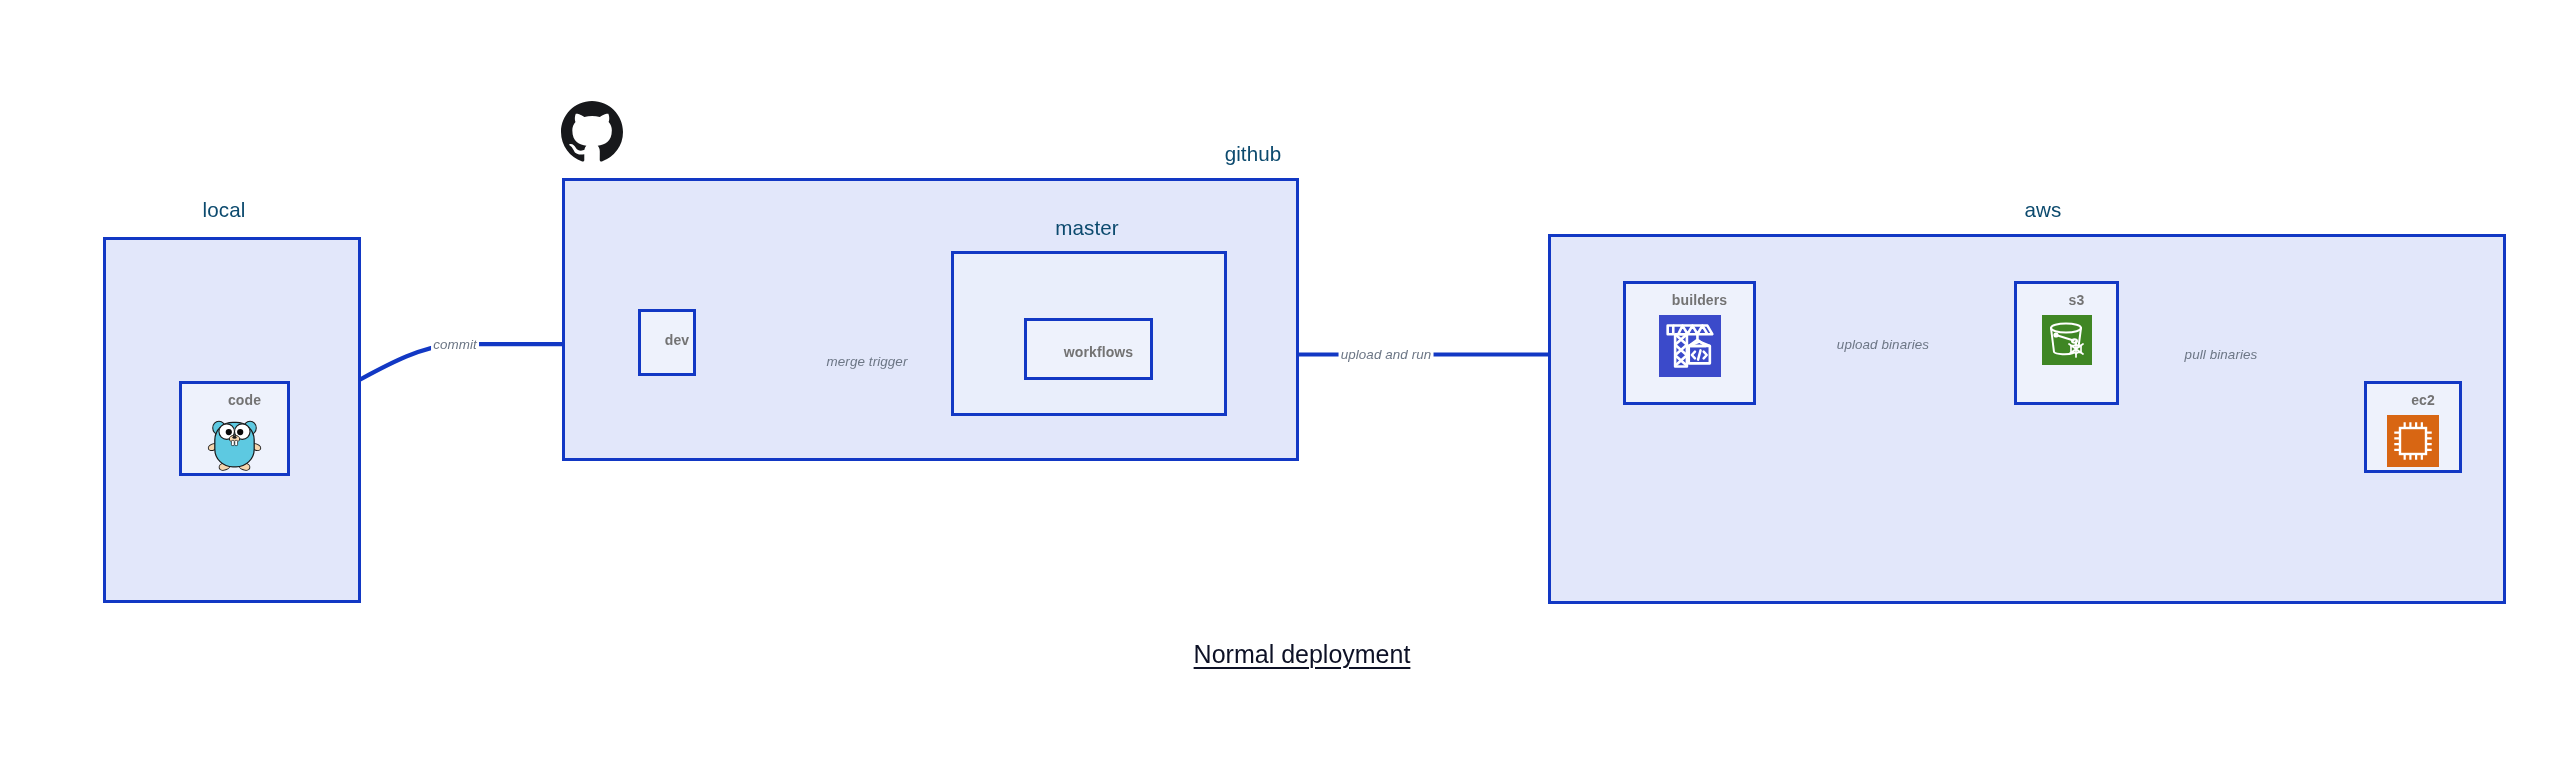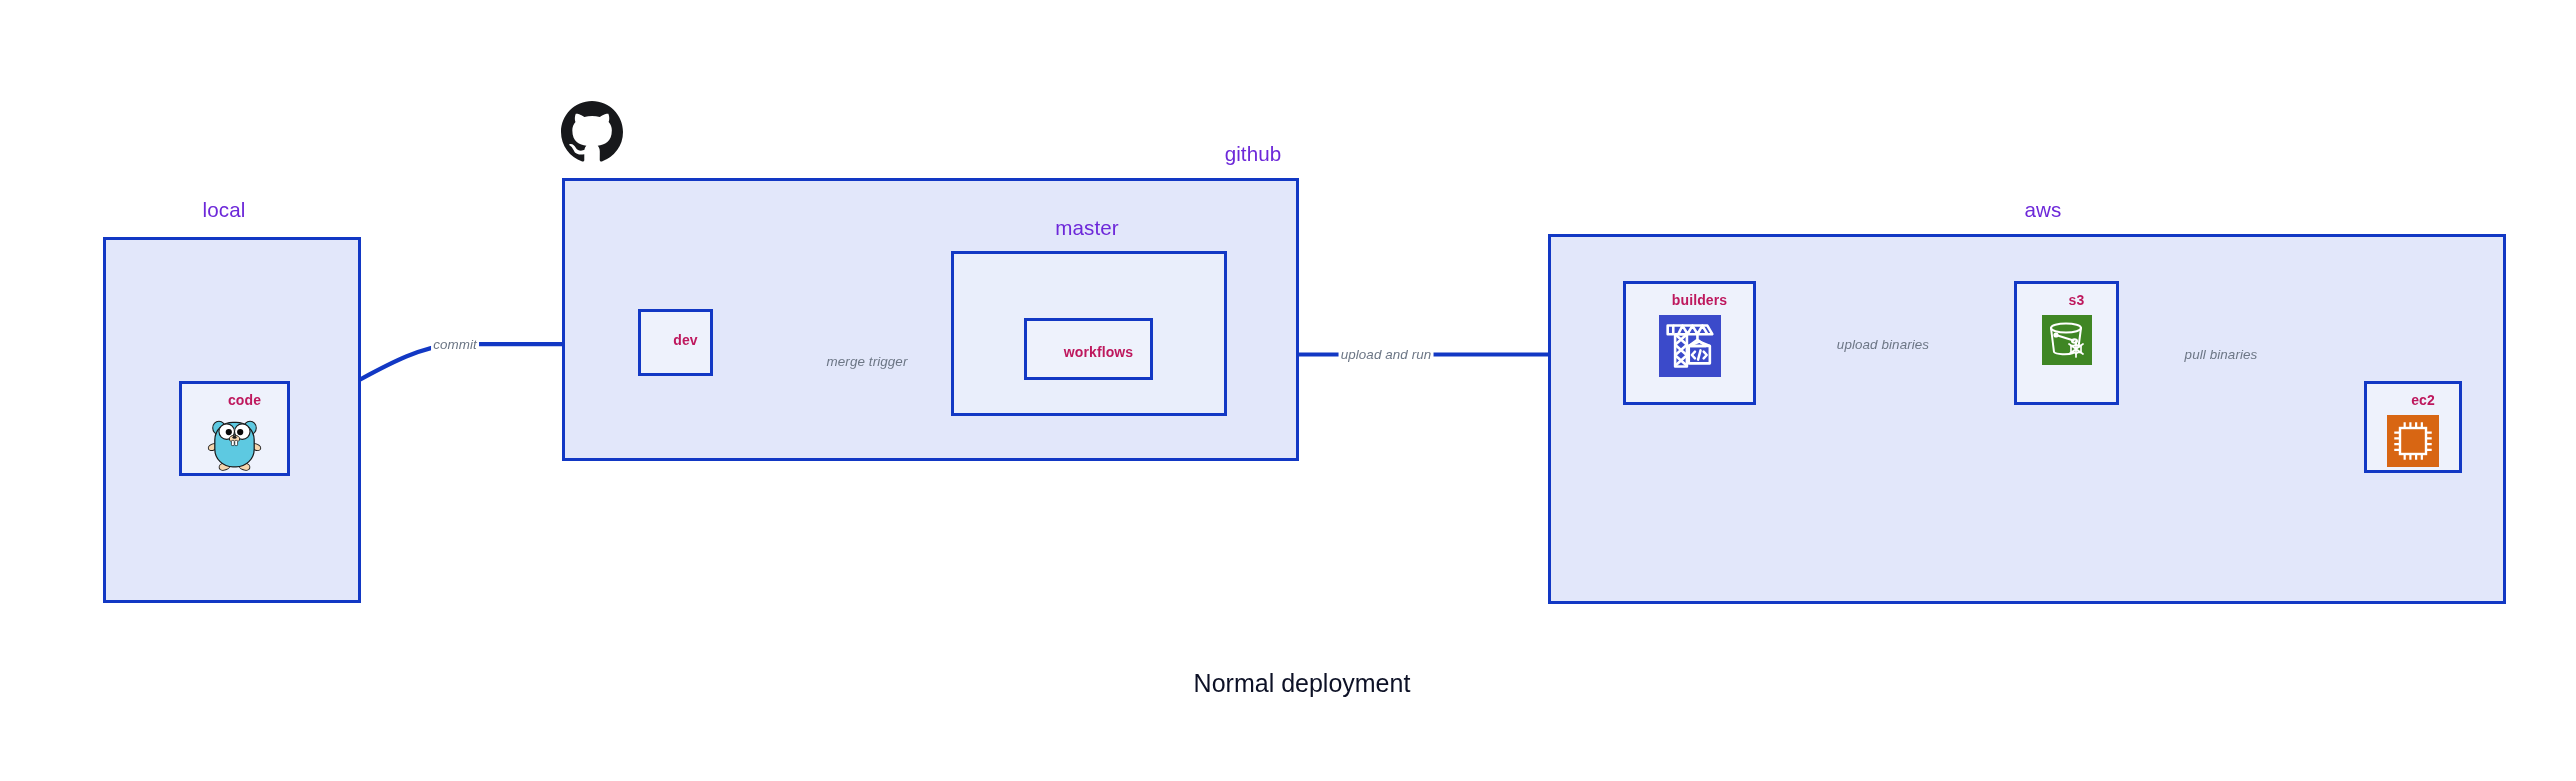--- a/index.html
+++ b/index.html
@@ -38,7 +38,7 @@
   }
   .group-label {
     position: absolute;
-    color: #6d28d9;
+    color: #0c4a6e;
     font-size: 20.6px;
     font-weight: 400;
     text-align: center;

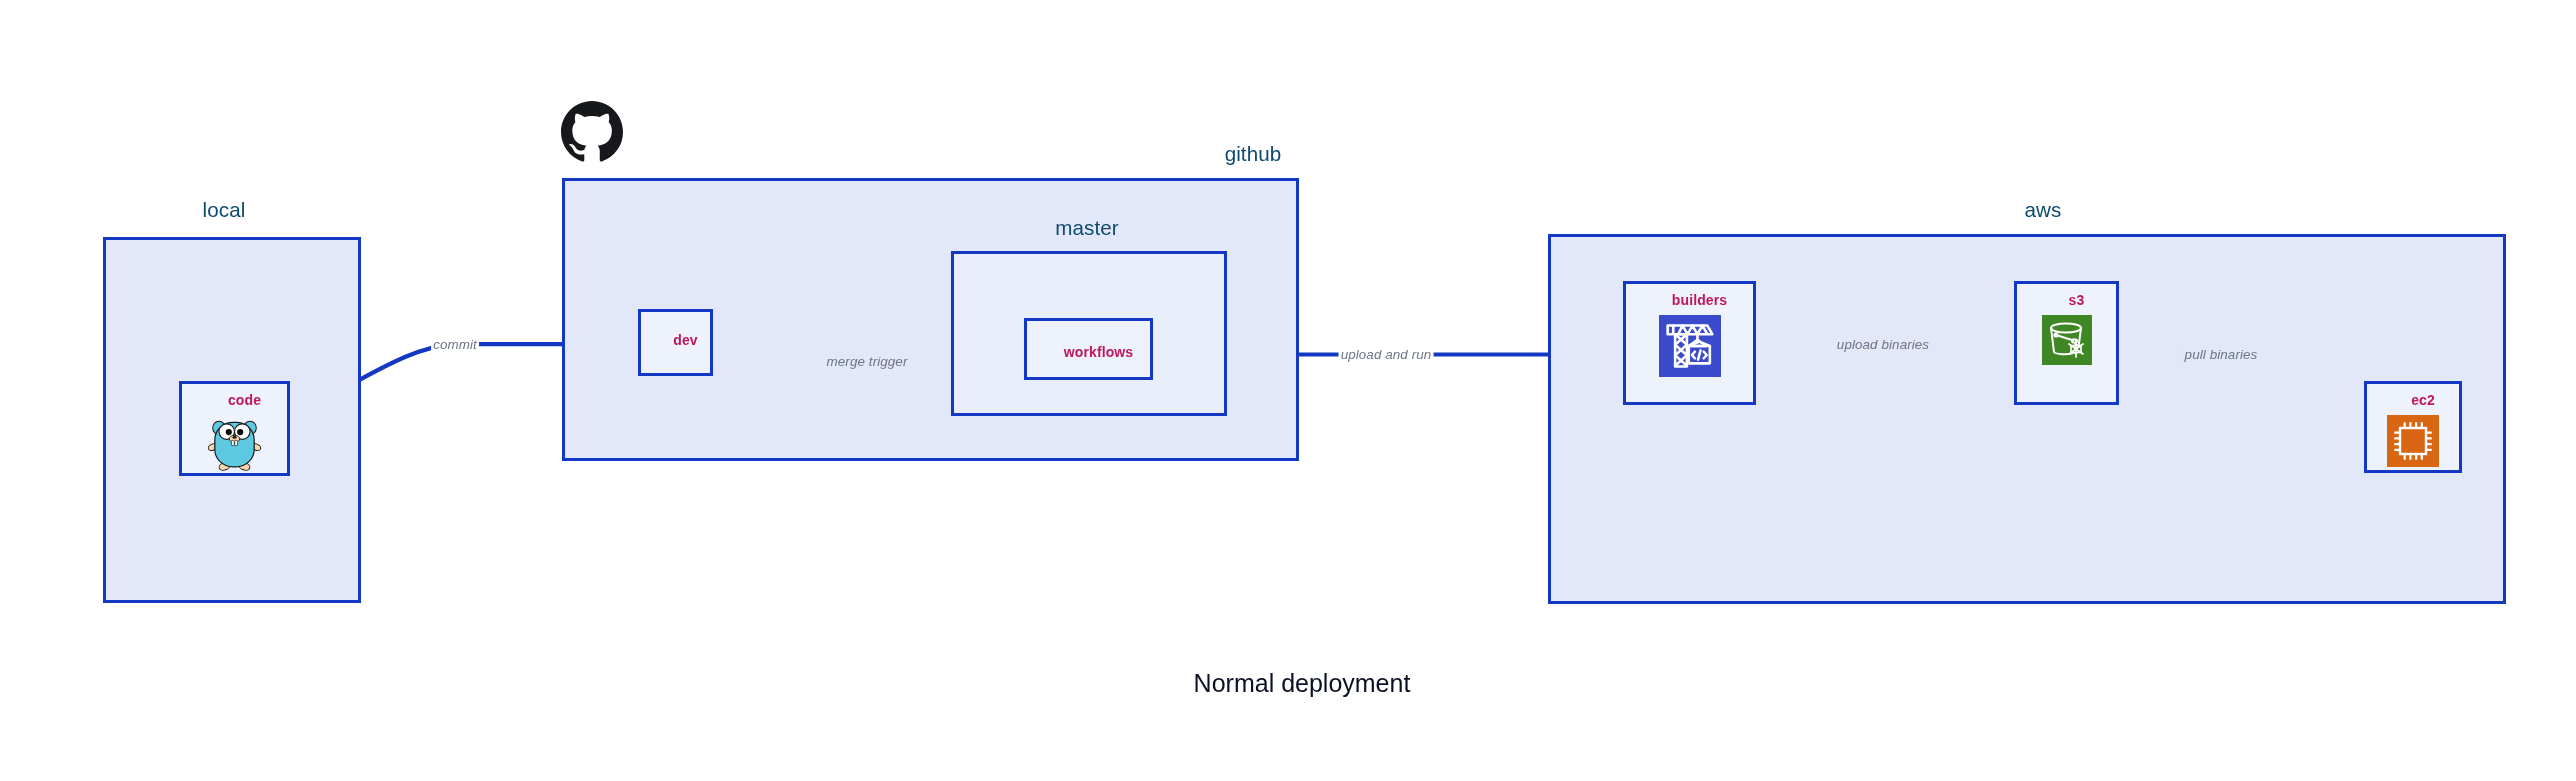--- a/index.html
+++ b/index.html
@@ -56,7 +56,7 @@
     align-items: center;
   }
   .node-label {
-    color: #be185d;
+    color: #737373;
     font-size: 14px;
     font-weight: bold;
     margin-top: 8.2px;

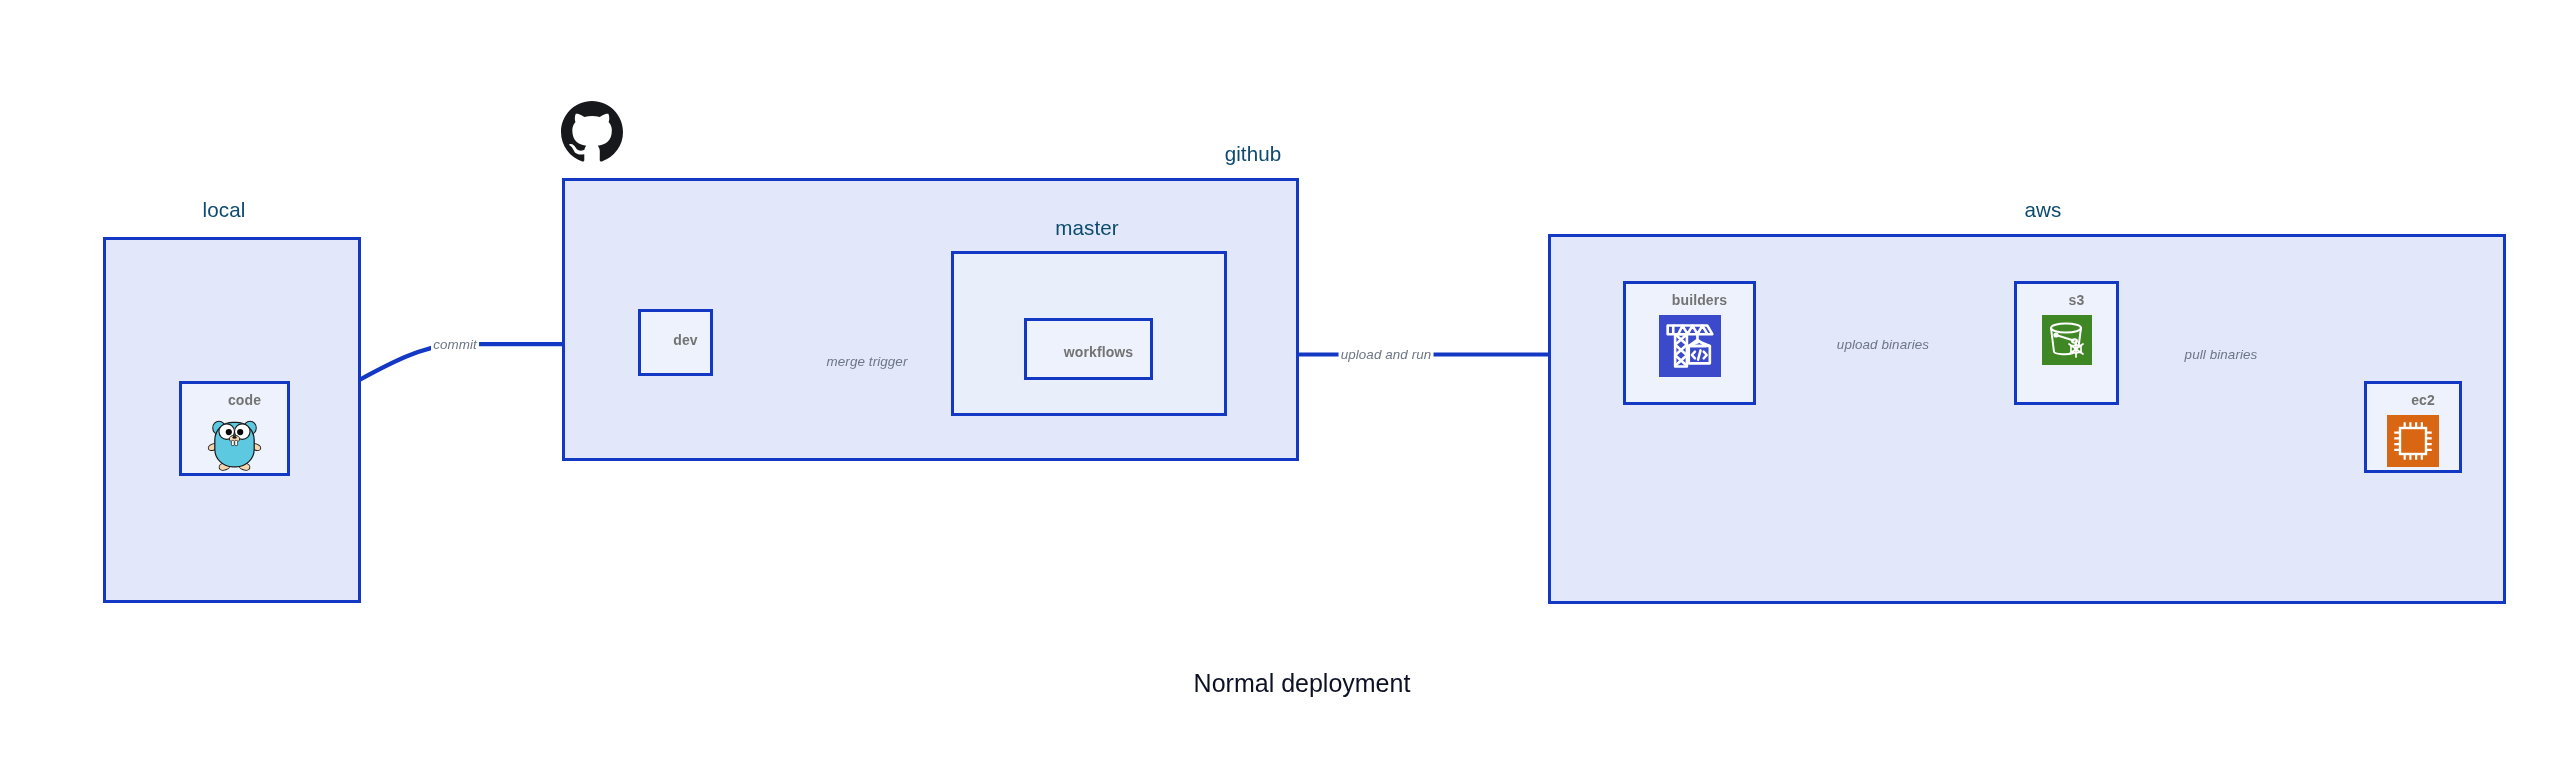--- a/index.html
+++ b/index.html
@@ -170,7 +170,7 @@
   <div class="group-label" style="left:1253px; top:142px;">github</div>
   <div class="group-box" style="left:562px; top:178px; width:737px; height:283px;"></div>
 
-  <div class="node-box" style="left:638px; top:309px; width:75px; height:67px;">
+  <div class="node-box" style="left:638px; top:309px; width:58px; height:67px;">
     <div class="node-label" style="margin-top:19.6px;">dev</div>
   </div>
 

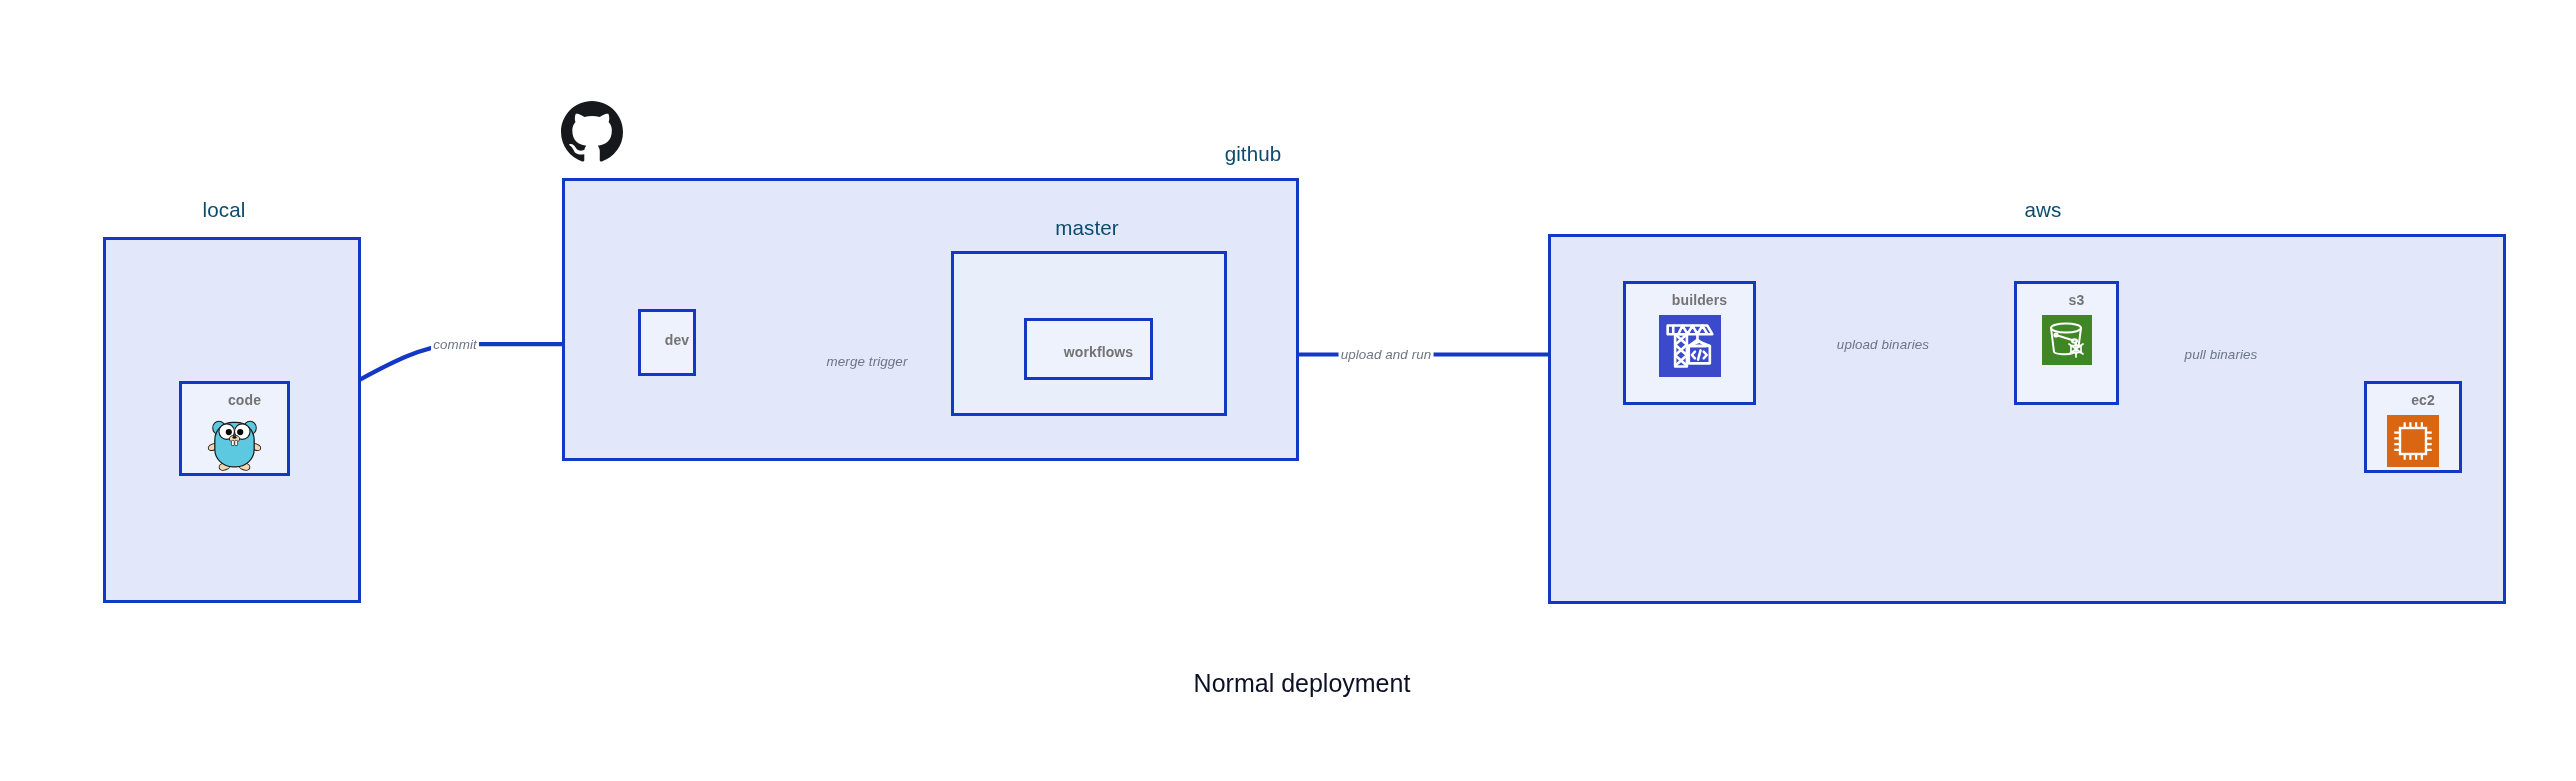--- a/index.html
+++ b/index.html
@@ -85,11 +85,11 @@
     color: #0D1126;
     font-size: 25px;
     font-weight: 400;
+    text-decoration: underline;
     text-underline-offset: 4.1px;
     text-decoration-thickness: 2.1px;
     white-space: nowrap;
     transform: translateX(-50%);
-    margin-top: 29px;
   }
   .gh-logo {
     position: absolute;

